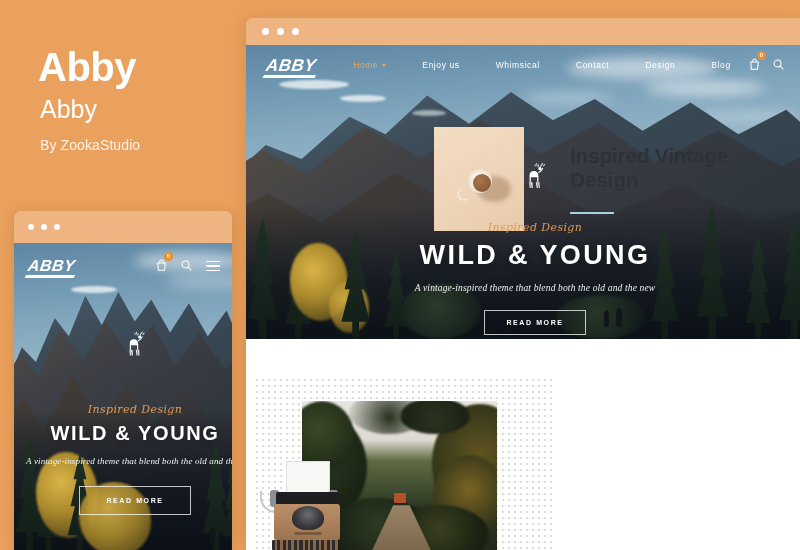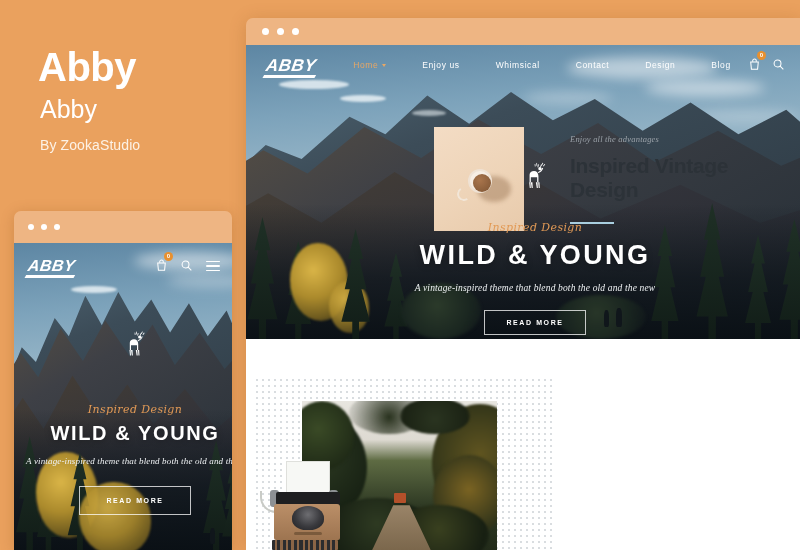--- a/index.html
+++ b/index.html
@@ -418,7 +418,6 @@
     </div>
 
     <div class="txtcol" style="left:324px;top:89px;">
-      <div class="eyebrow">Enjoy all the advantages</div>
       <div class="h2">Inspired Vintage Design</div>
       <div class="rule"></div>
     </div>

